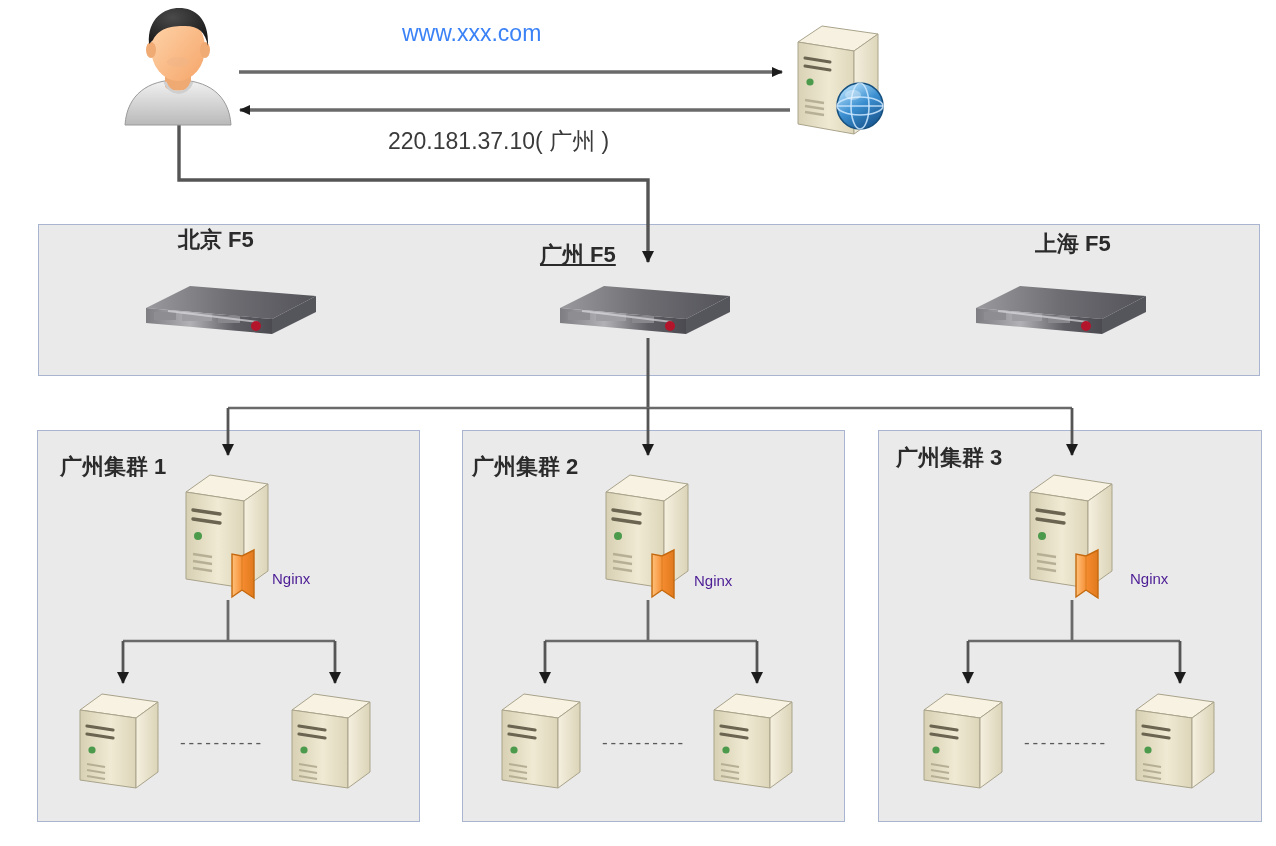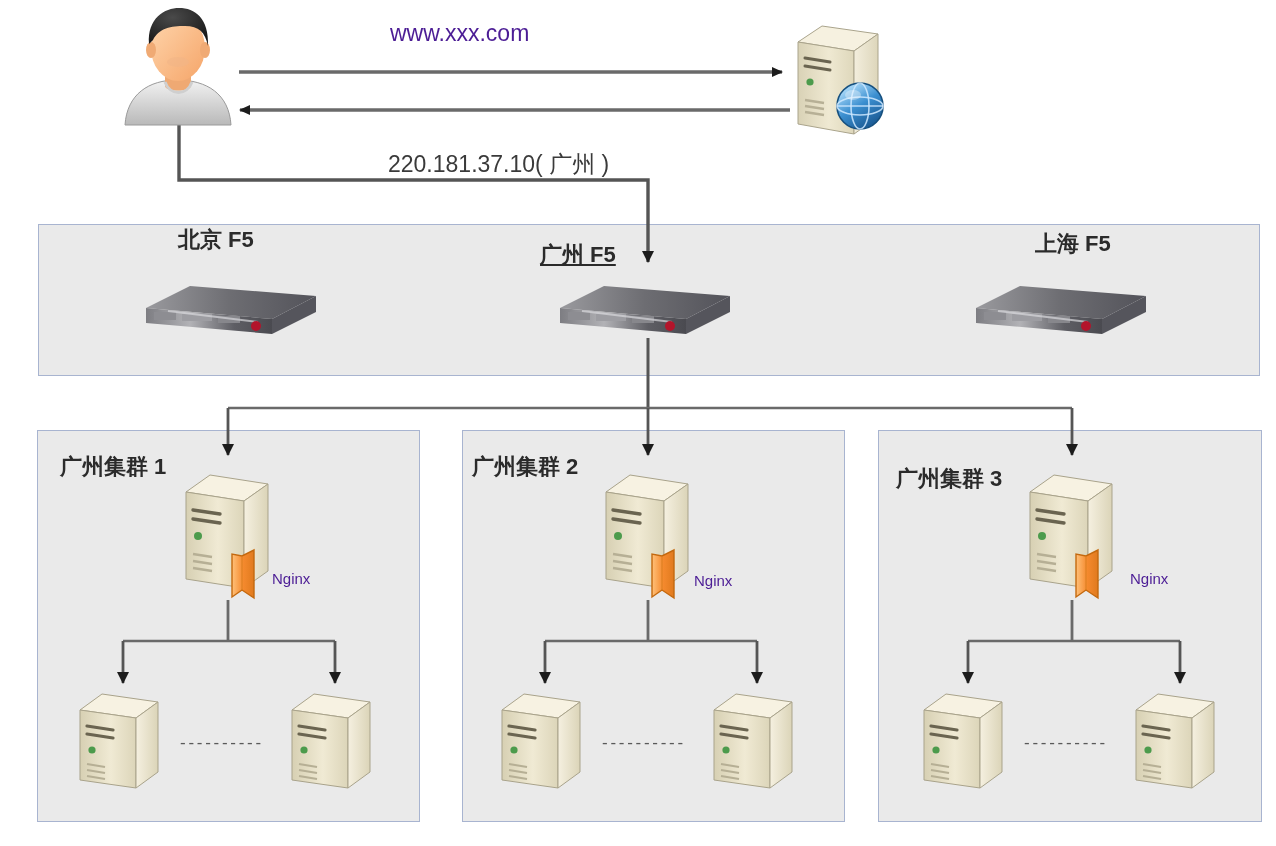--- a/index.html
+++ b/index.html
@@ -41,7 +41,8 @@
   .label-url {
     font-size: 23px;
     font-weight: normal;
-    color: #4c1d95;
+    color: #3b82f6;
+    margin-left: 12px;
   }
   .label-ip {
     font-size: 23px;

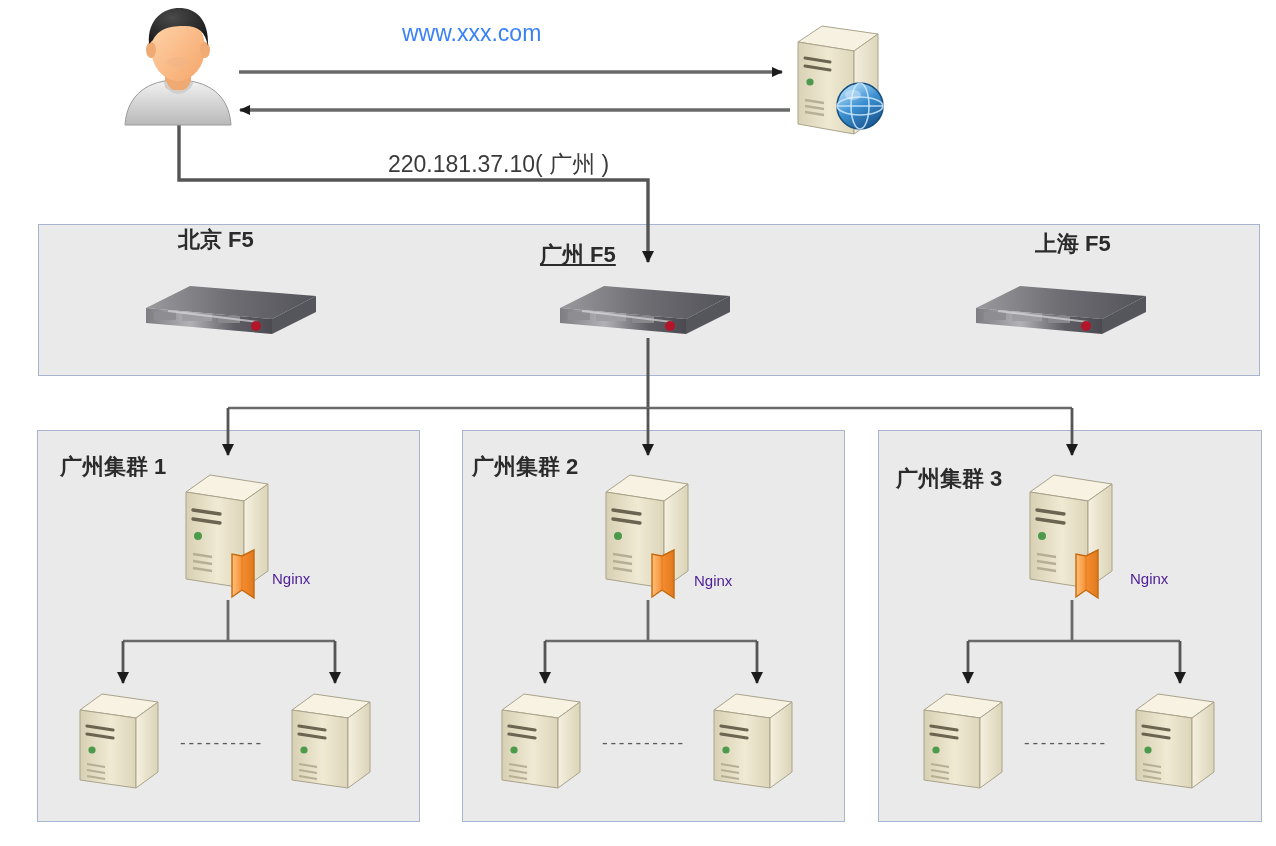--- a/index.html
+++ b/index.html
@@ -206,7 +206,7 @@
 
   <div class="label label-url" style="left:390px; top:20px;">www.xxx.com</div>
 
-  <div class="label label-ip" style="left:388px; top:126px;margin-top:23px;">220.181.37.10( 广州 )</div>
+  <div class="label label-ip" style="left:388px; top:126px;">220.181.37.10( 广州 )</div>
 
   <div class="label label-f5" style="left:178px; top:225px;">北京 F5</div>
   <div class="node" style="left:138px; top:278px; width:185px; height:62px;">

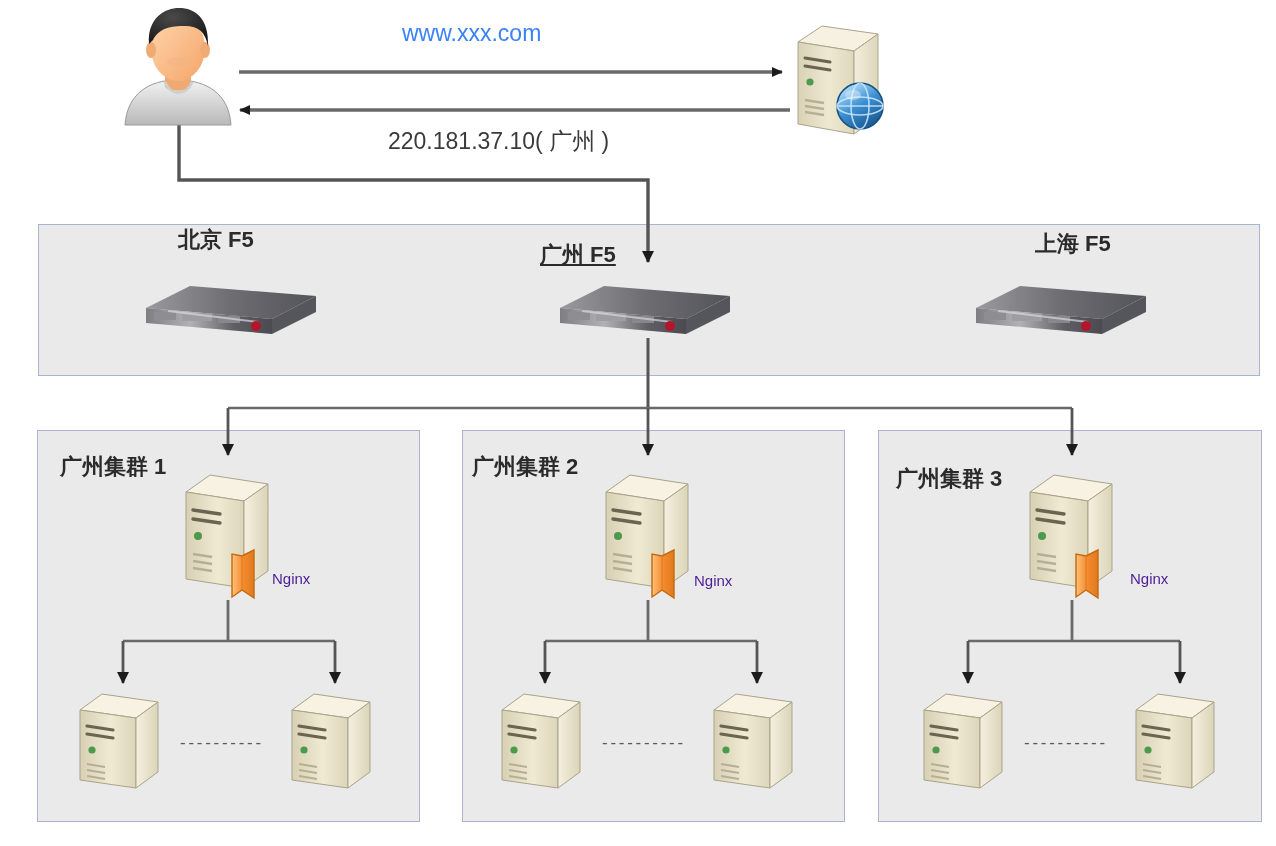--- a/index.html
+++ b/index.html
@@ -378,7 +378,7 @@
 
   <div class="label" style="left:602px; top:733px; font-size:17px; color:#5a5a5a; font-weight:normal; letter-spacing:-1px;">- - - - - - - - - -</div>
 
-  <div class="label label-cluster" style="left:896px; top:464px;">广州集群 3</div>
+  <div class="label label-cluster" style="left:896px; top:443px;">广州集群 3</div>
 
   <div class="node" style="left:1020px; top:468px; width:104px; height:134px;">
     <svg width="104" height="134" viewBox="0 0 104 134">

